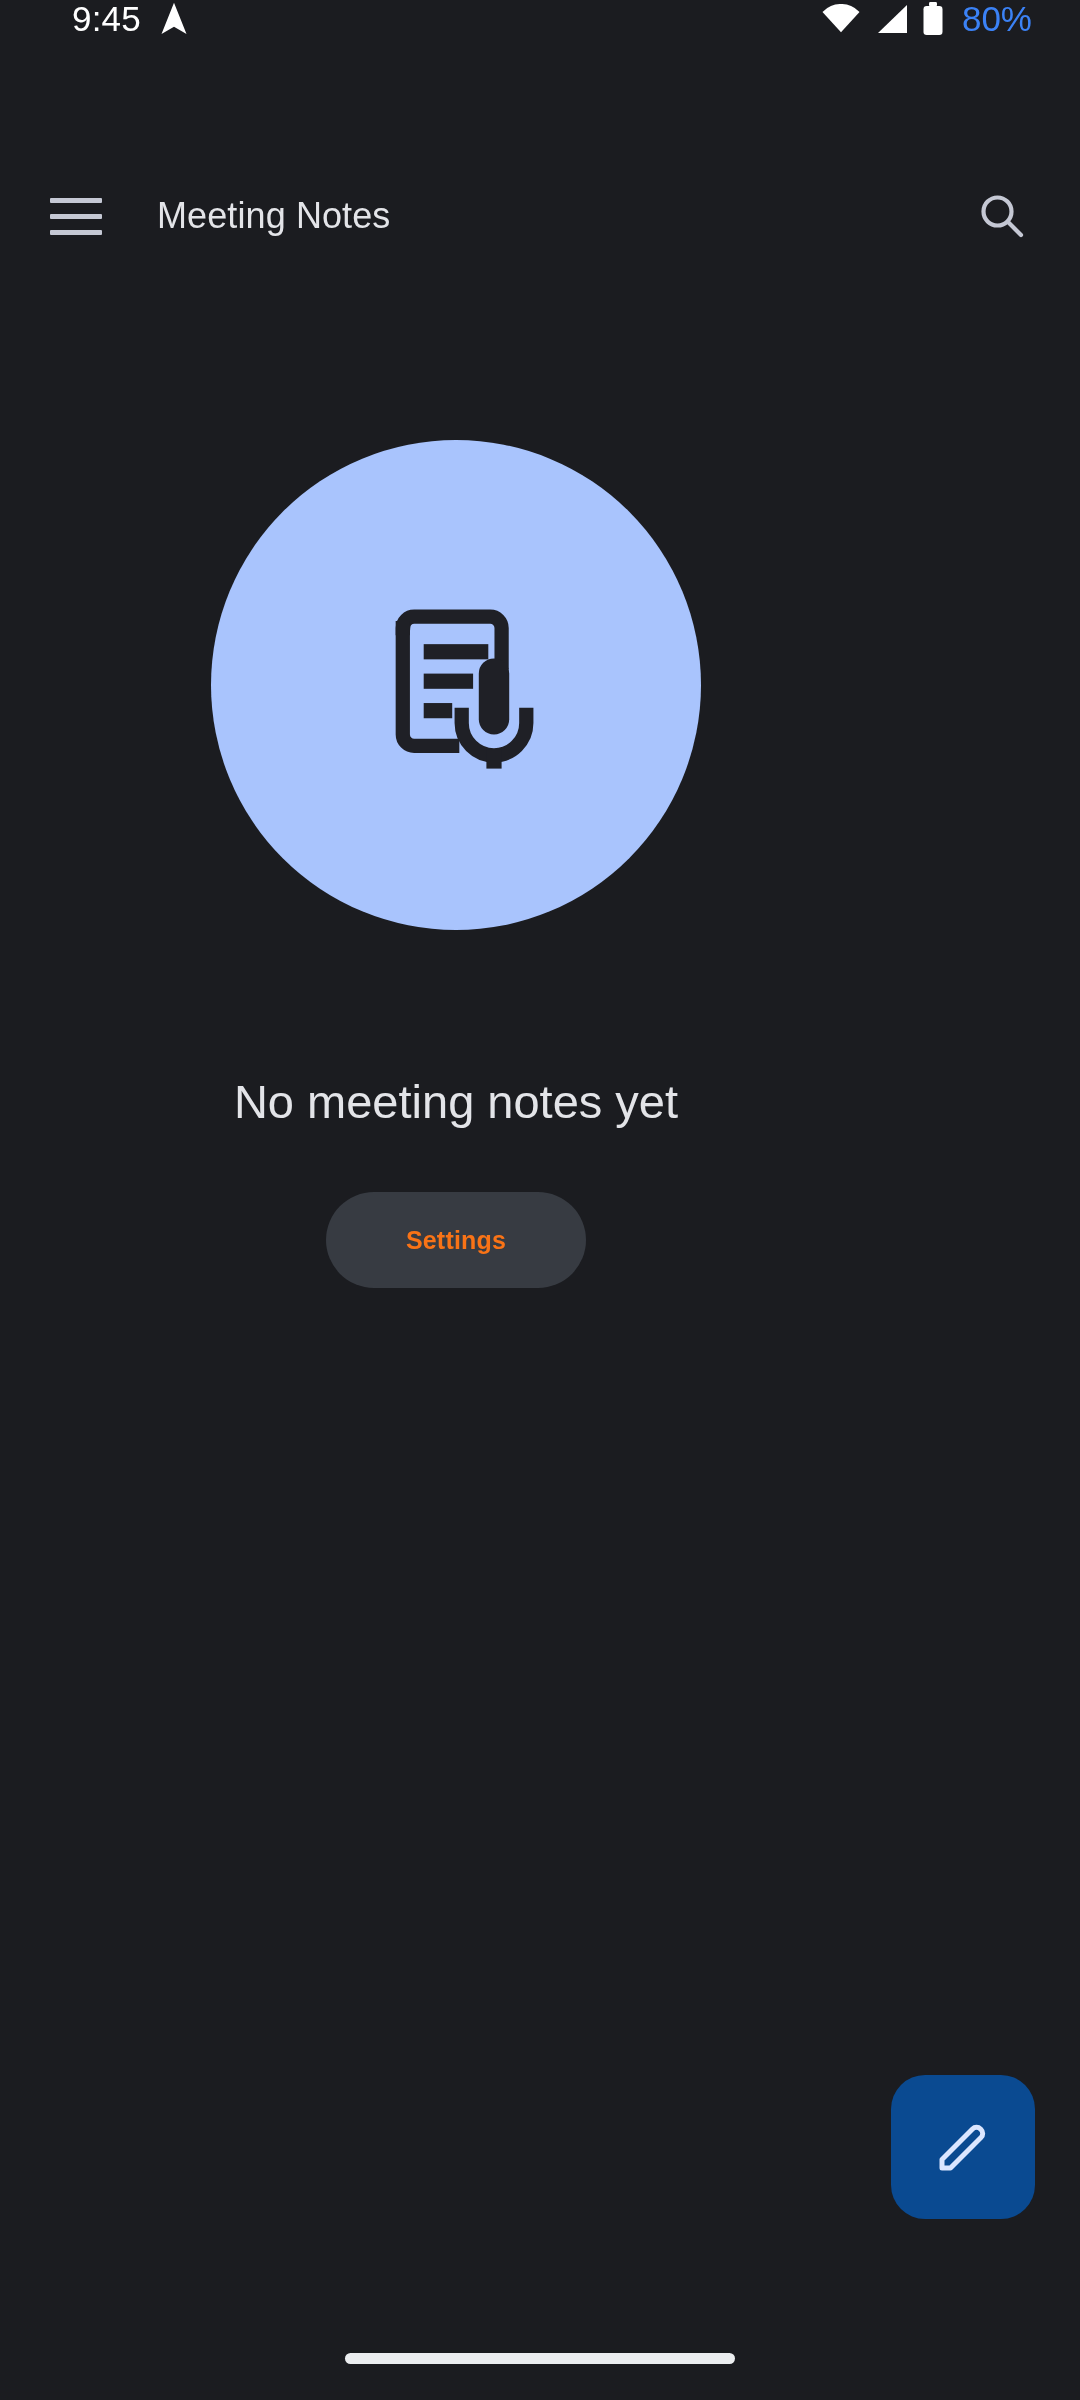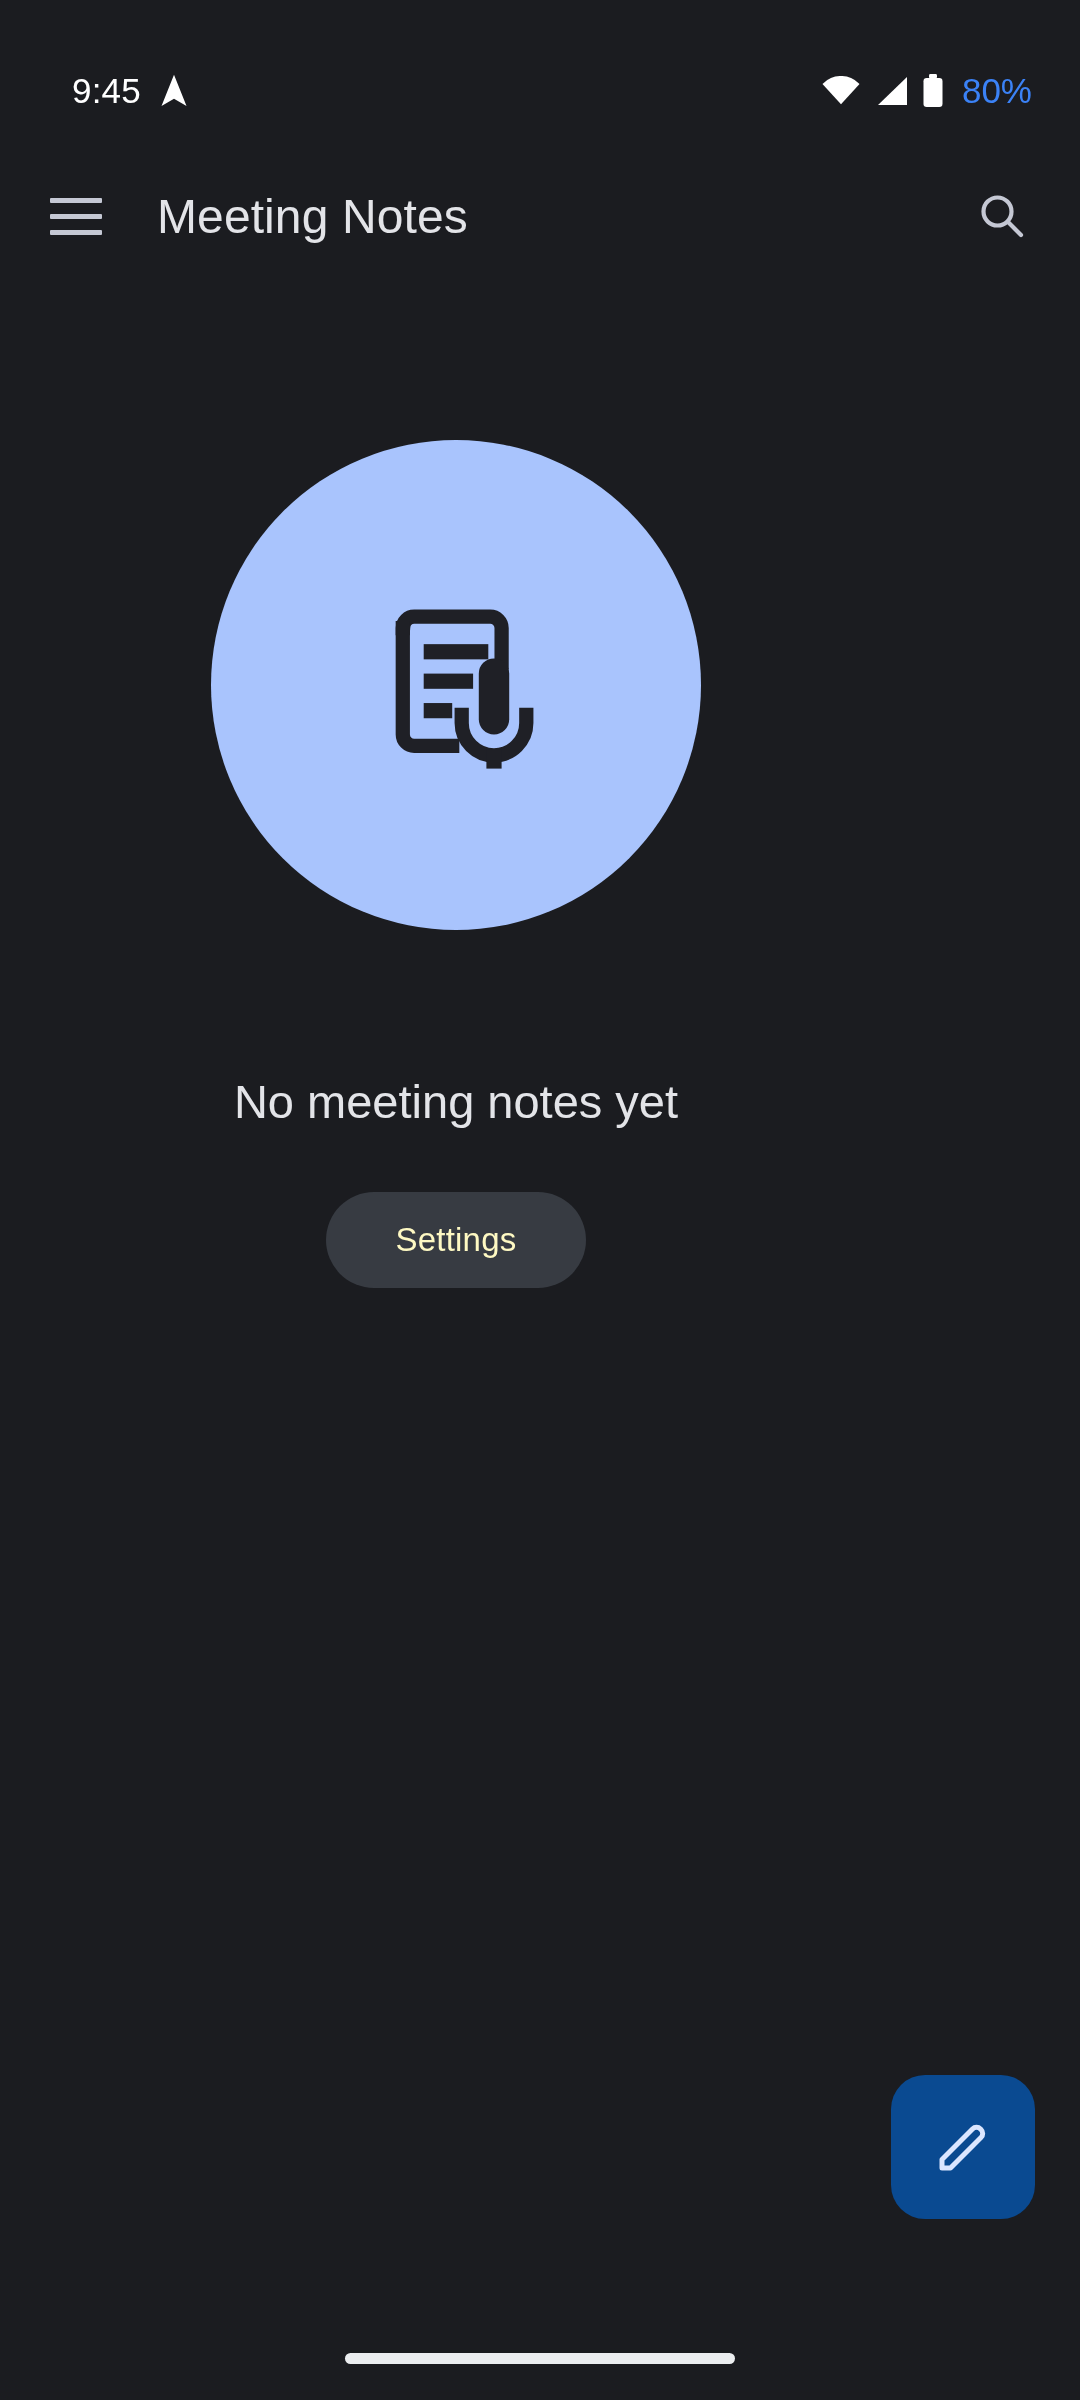--- a/index.html
+++ b/index.html
@@ -26,7 +26,7 @@
     width:1080px;
     height:108px;
     display:flex;
-    align-items:flex-end;
+    align-items:flex-start;
     justify-content:space-between;
     padding:1px 48px 0 72px;
   }

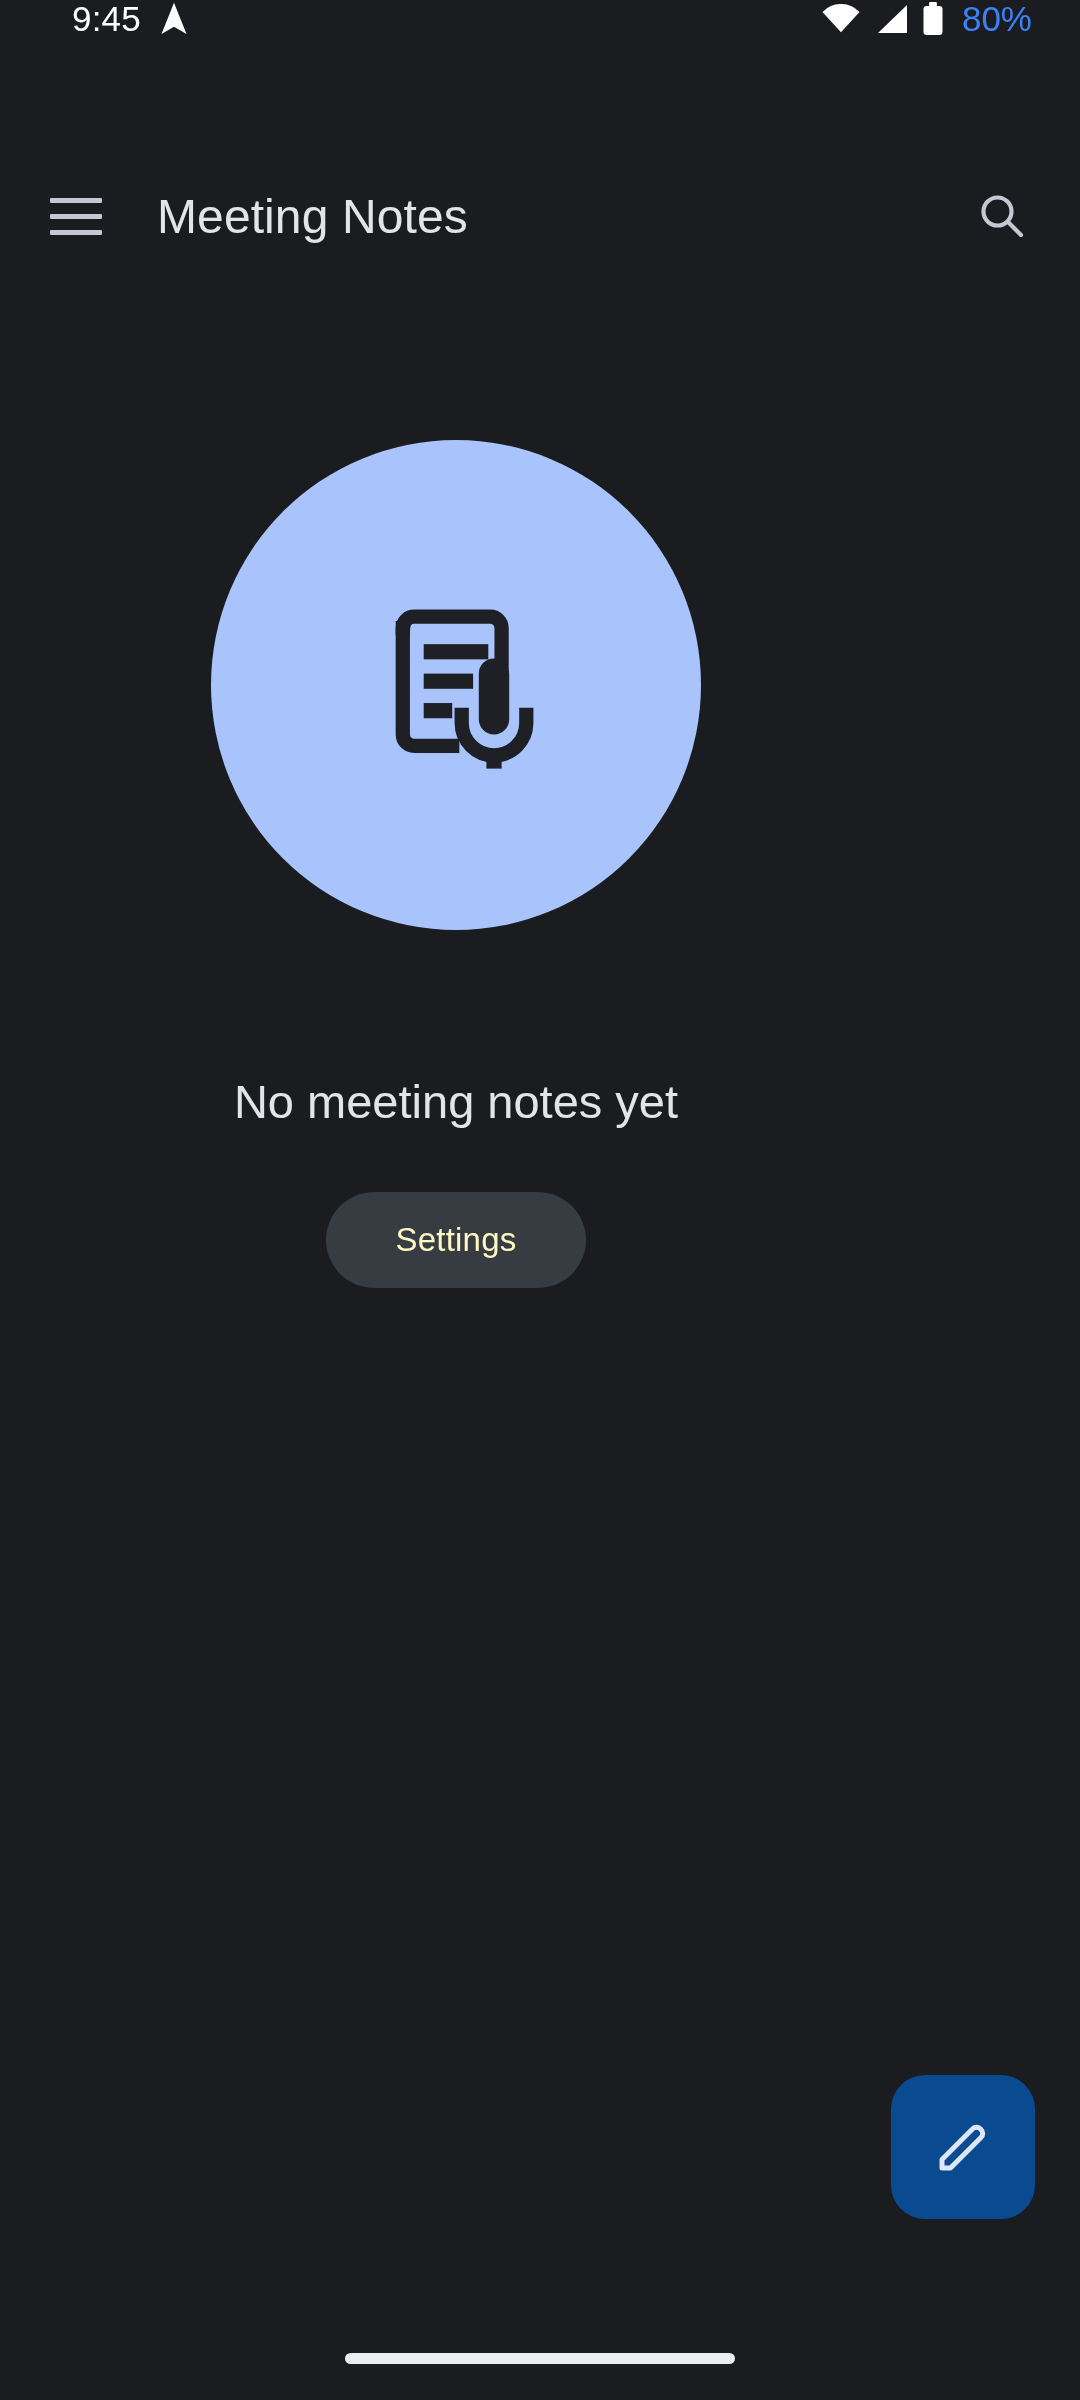--- a/index.html
+++ b/index.html
@@ -83,7 +83,7 @@
   }
   #app-title {
     color:#e3e4e8;
-    font-size:48px;
+    font-size:36px;
     font-weight:400;
     margin-left:43px;
     letter-spacing:0.1px;

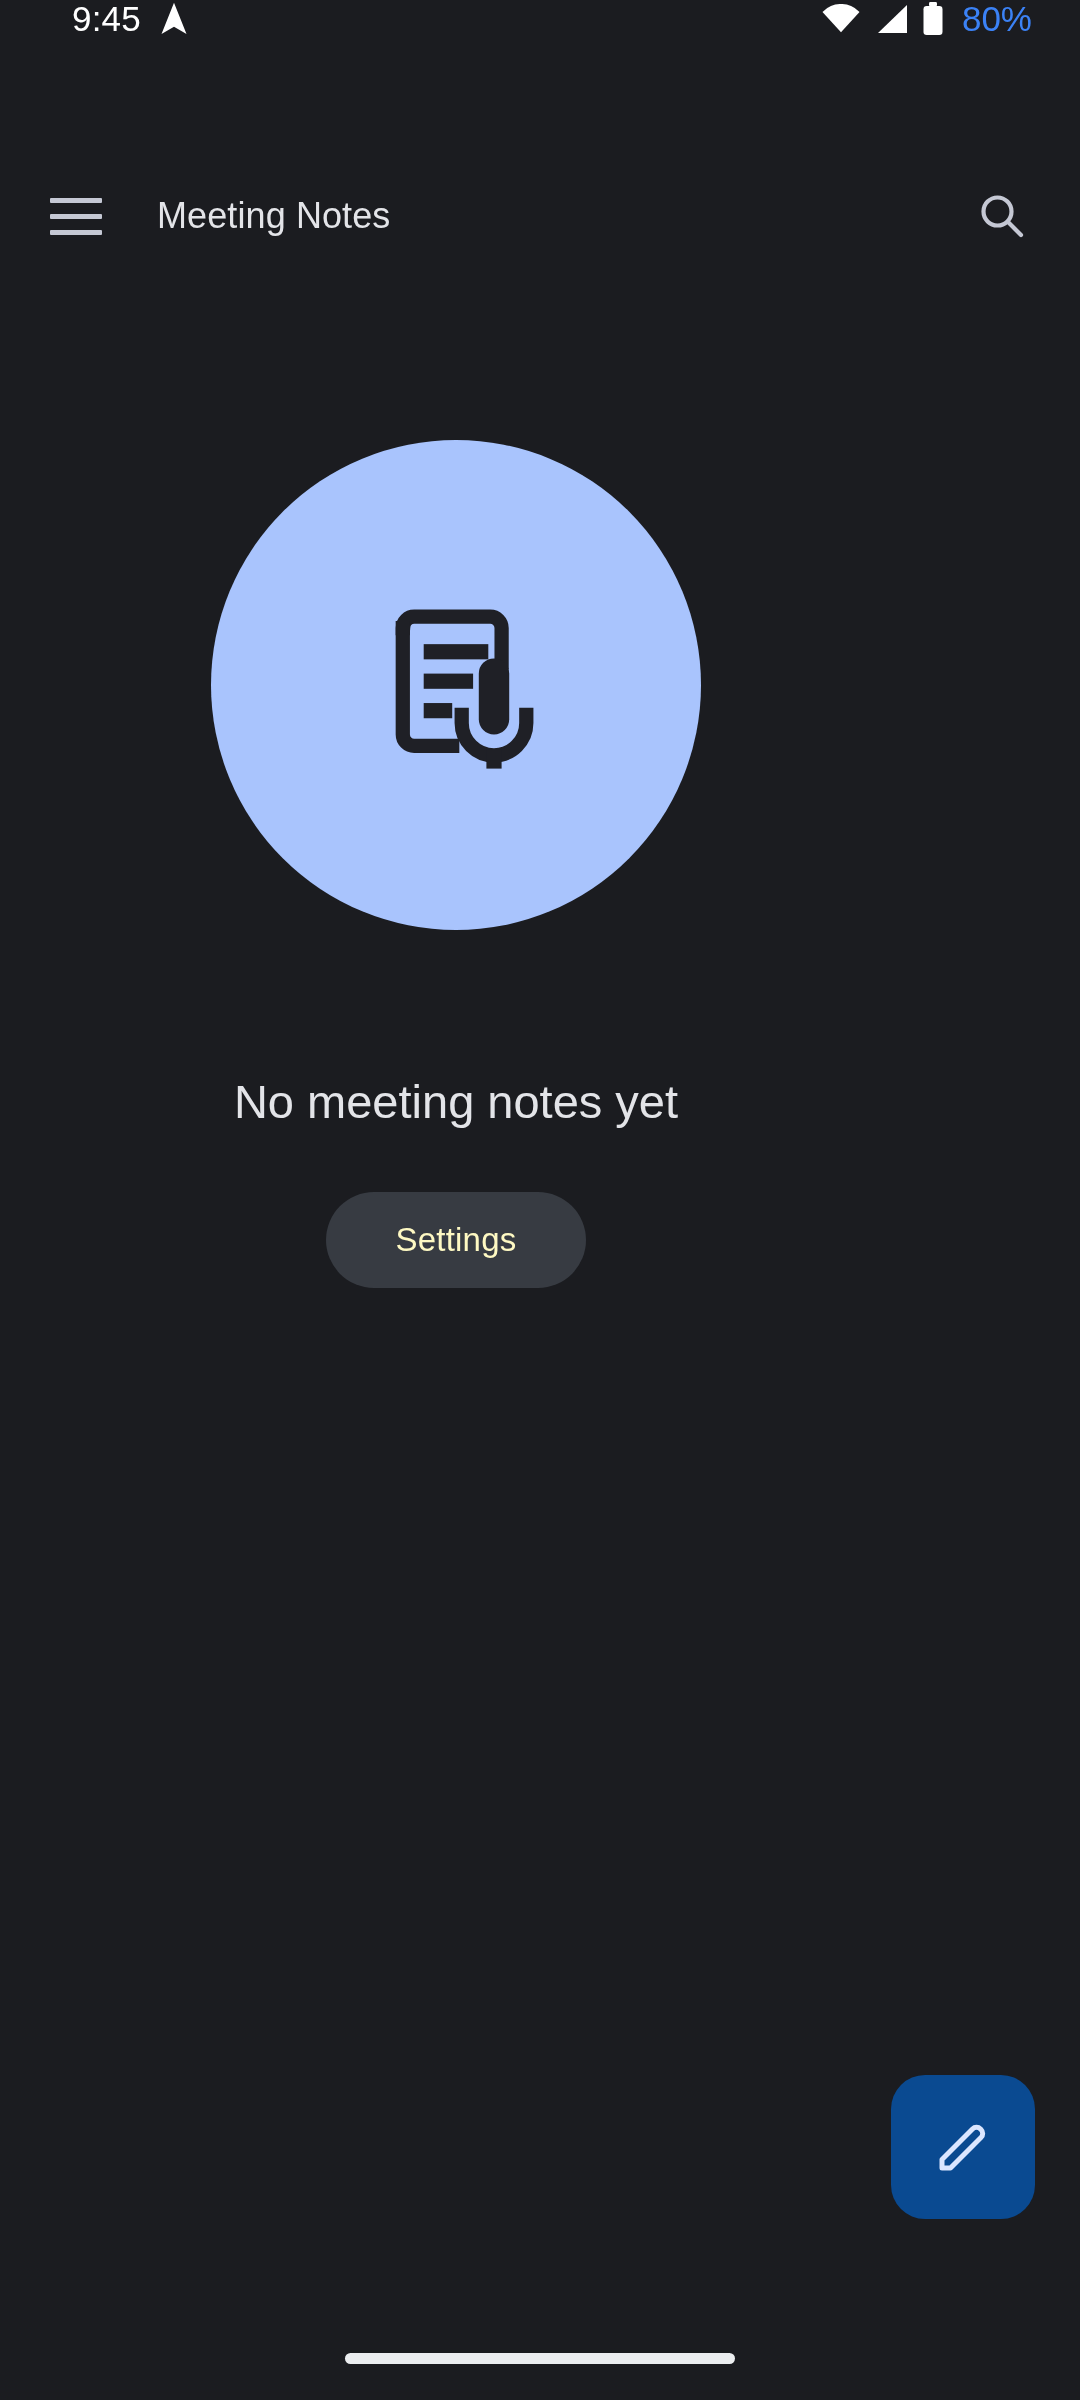--- a/index.html
+++ b/index.html
@@ -152,10 +152,10 @@
     border:none;
     border-radius:48px;
     background:#373b42;
-    color:#fef9c3;
+    color:#f97316;
     font-family:"Liberation Sans", sans-serif;
-    font-size:33px;
-    font-weight:400;
+    font-size:25px;
+    font-weight:700;
     letter-spacing:0.2px;
     cursor:pointer;
     display:flex;

